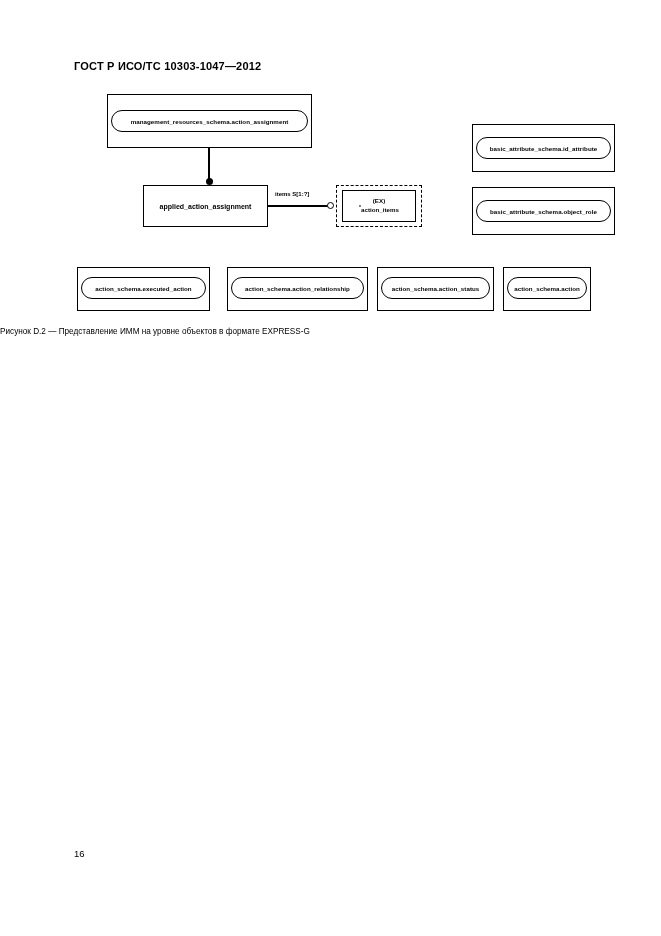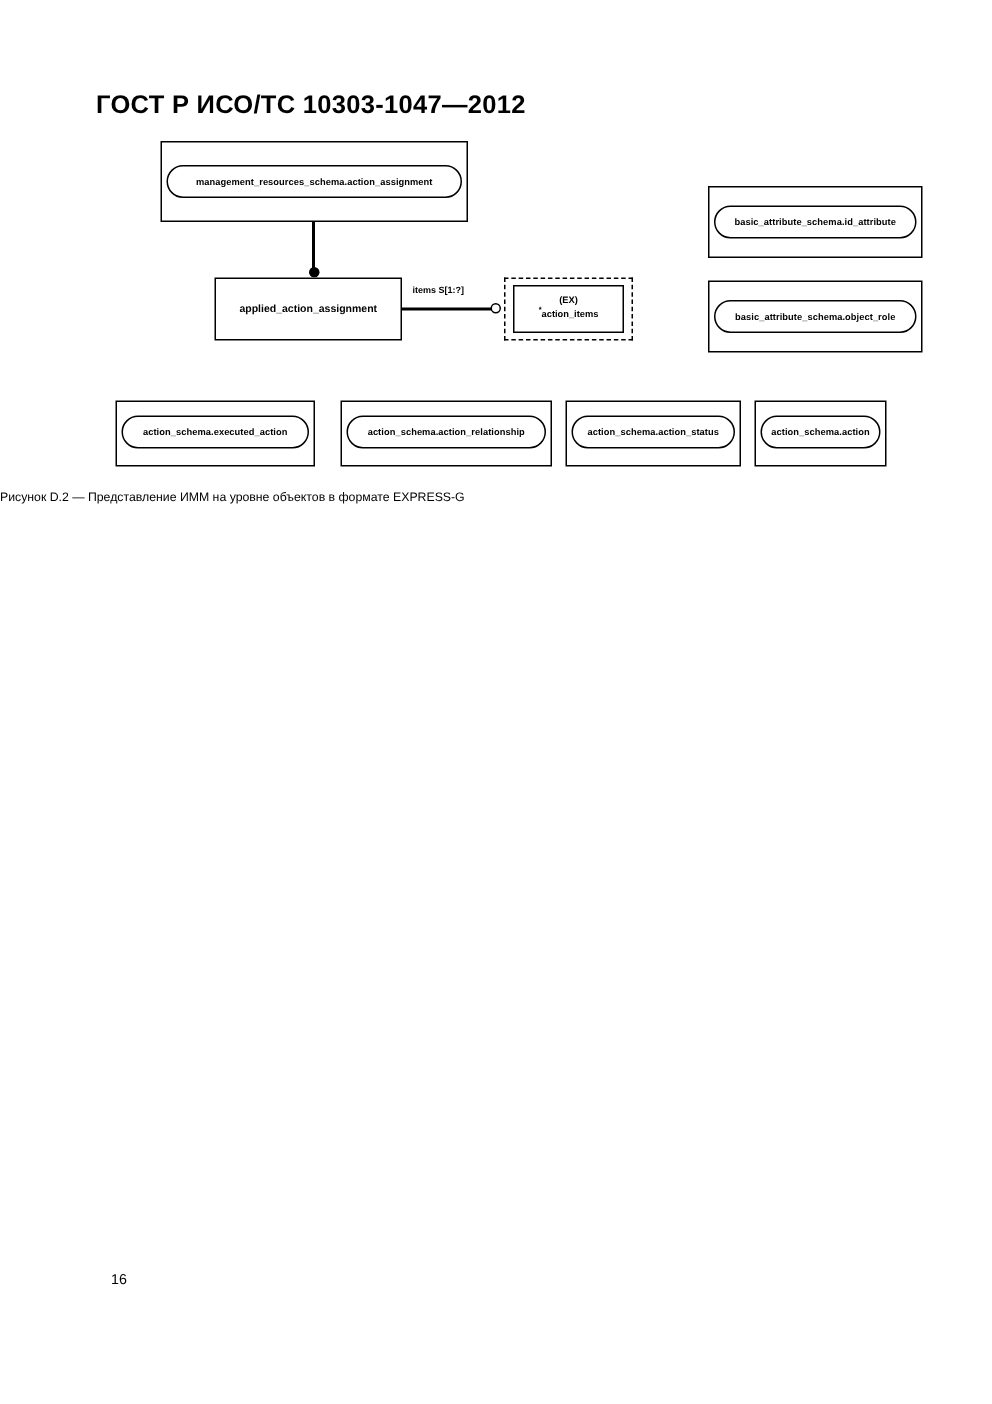--- a/index.html
+++ b/index.html
@@ -21,9 +21,9 @@
   
   .doc-header {
     position: absolute;
-    left: 64px;
+    left: 74px;
     top: 60px;
-    font-size: 17px;
+    font-size: 11px;
     font-weight: bold;
     letter-spacing: 0.2px;
     color: #000000;

